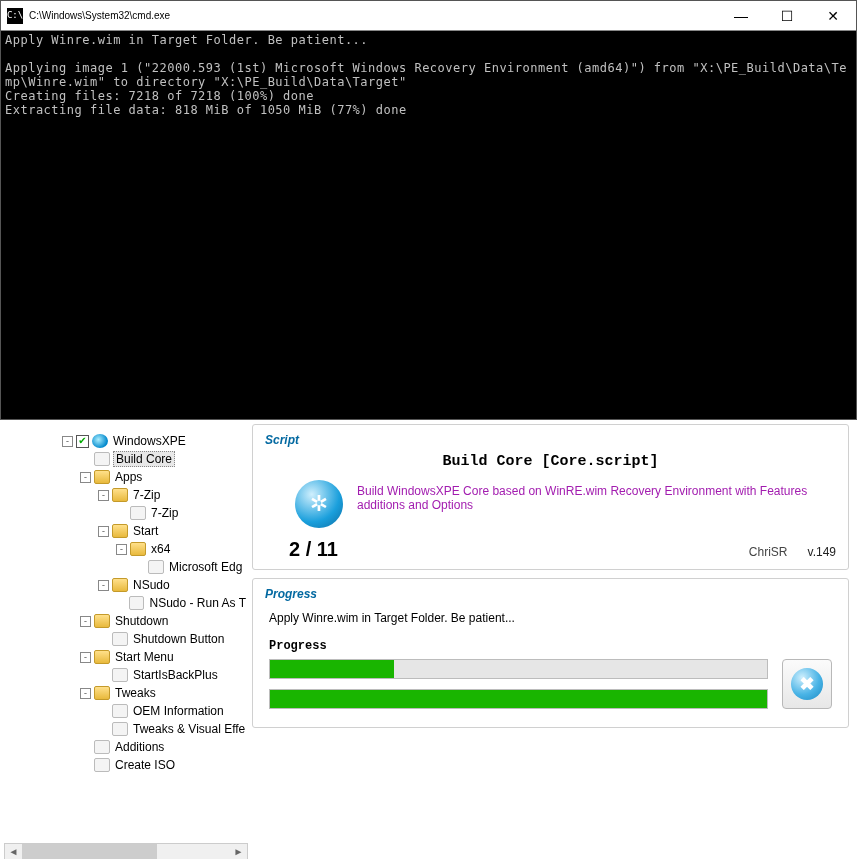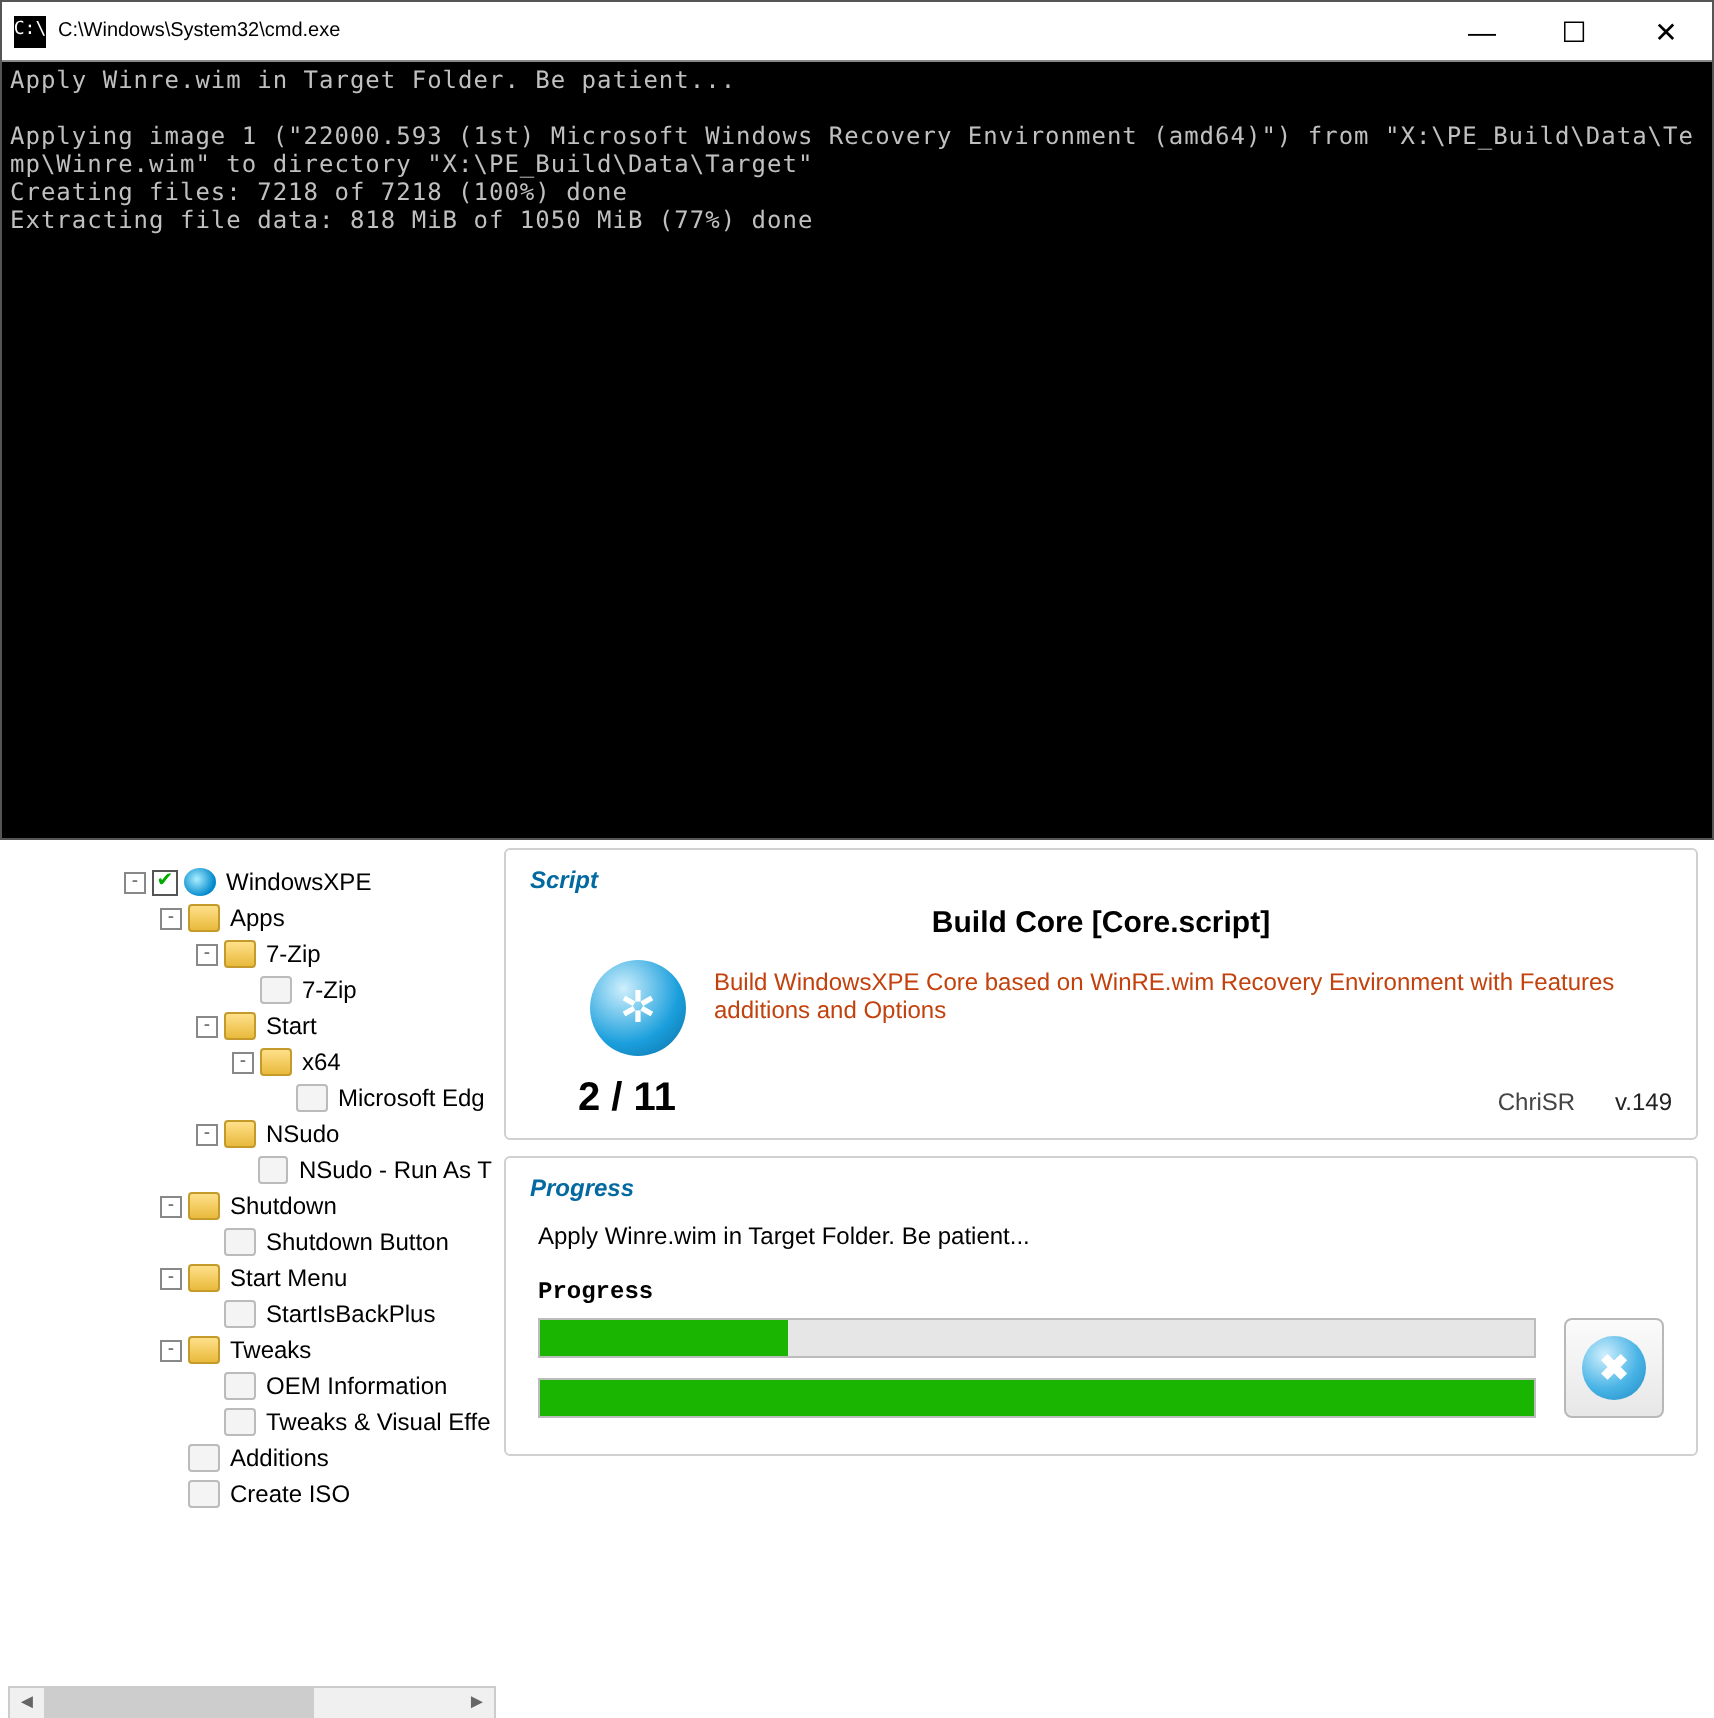--- a/index.html
+++ b/index.html
@@ -87,6 +87,12 @@
         </div>
         <div class="tree-row">
           <span class="twig" style="width: 76px;"></span>
+          <span style="display: inline-block; width: 14px;"></span>
+          <span class="ficon file"></span>
+          <span class="tree-label selected">Build Core</span>
+        </div>
+        <div class="tree-row">
+          <span class="twig" style="width: 76px;"></span>
           <span class="exp">-</span>
           <span class="ficon folder"></span>
           <span class="tree-label">Apps</span>

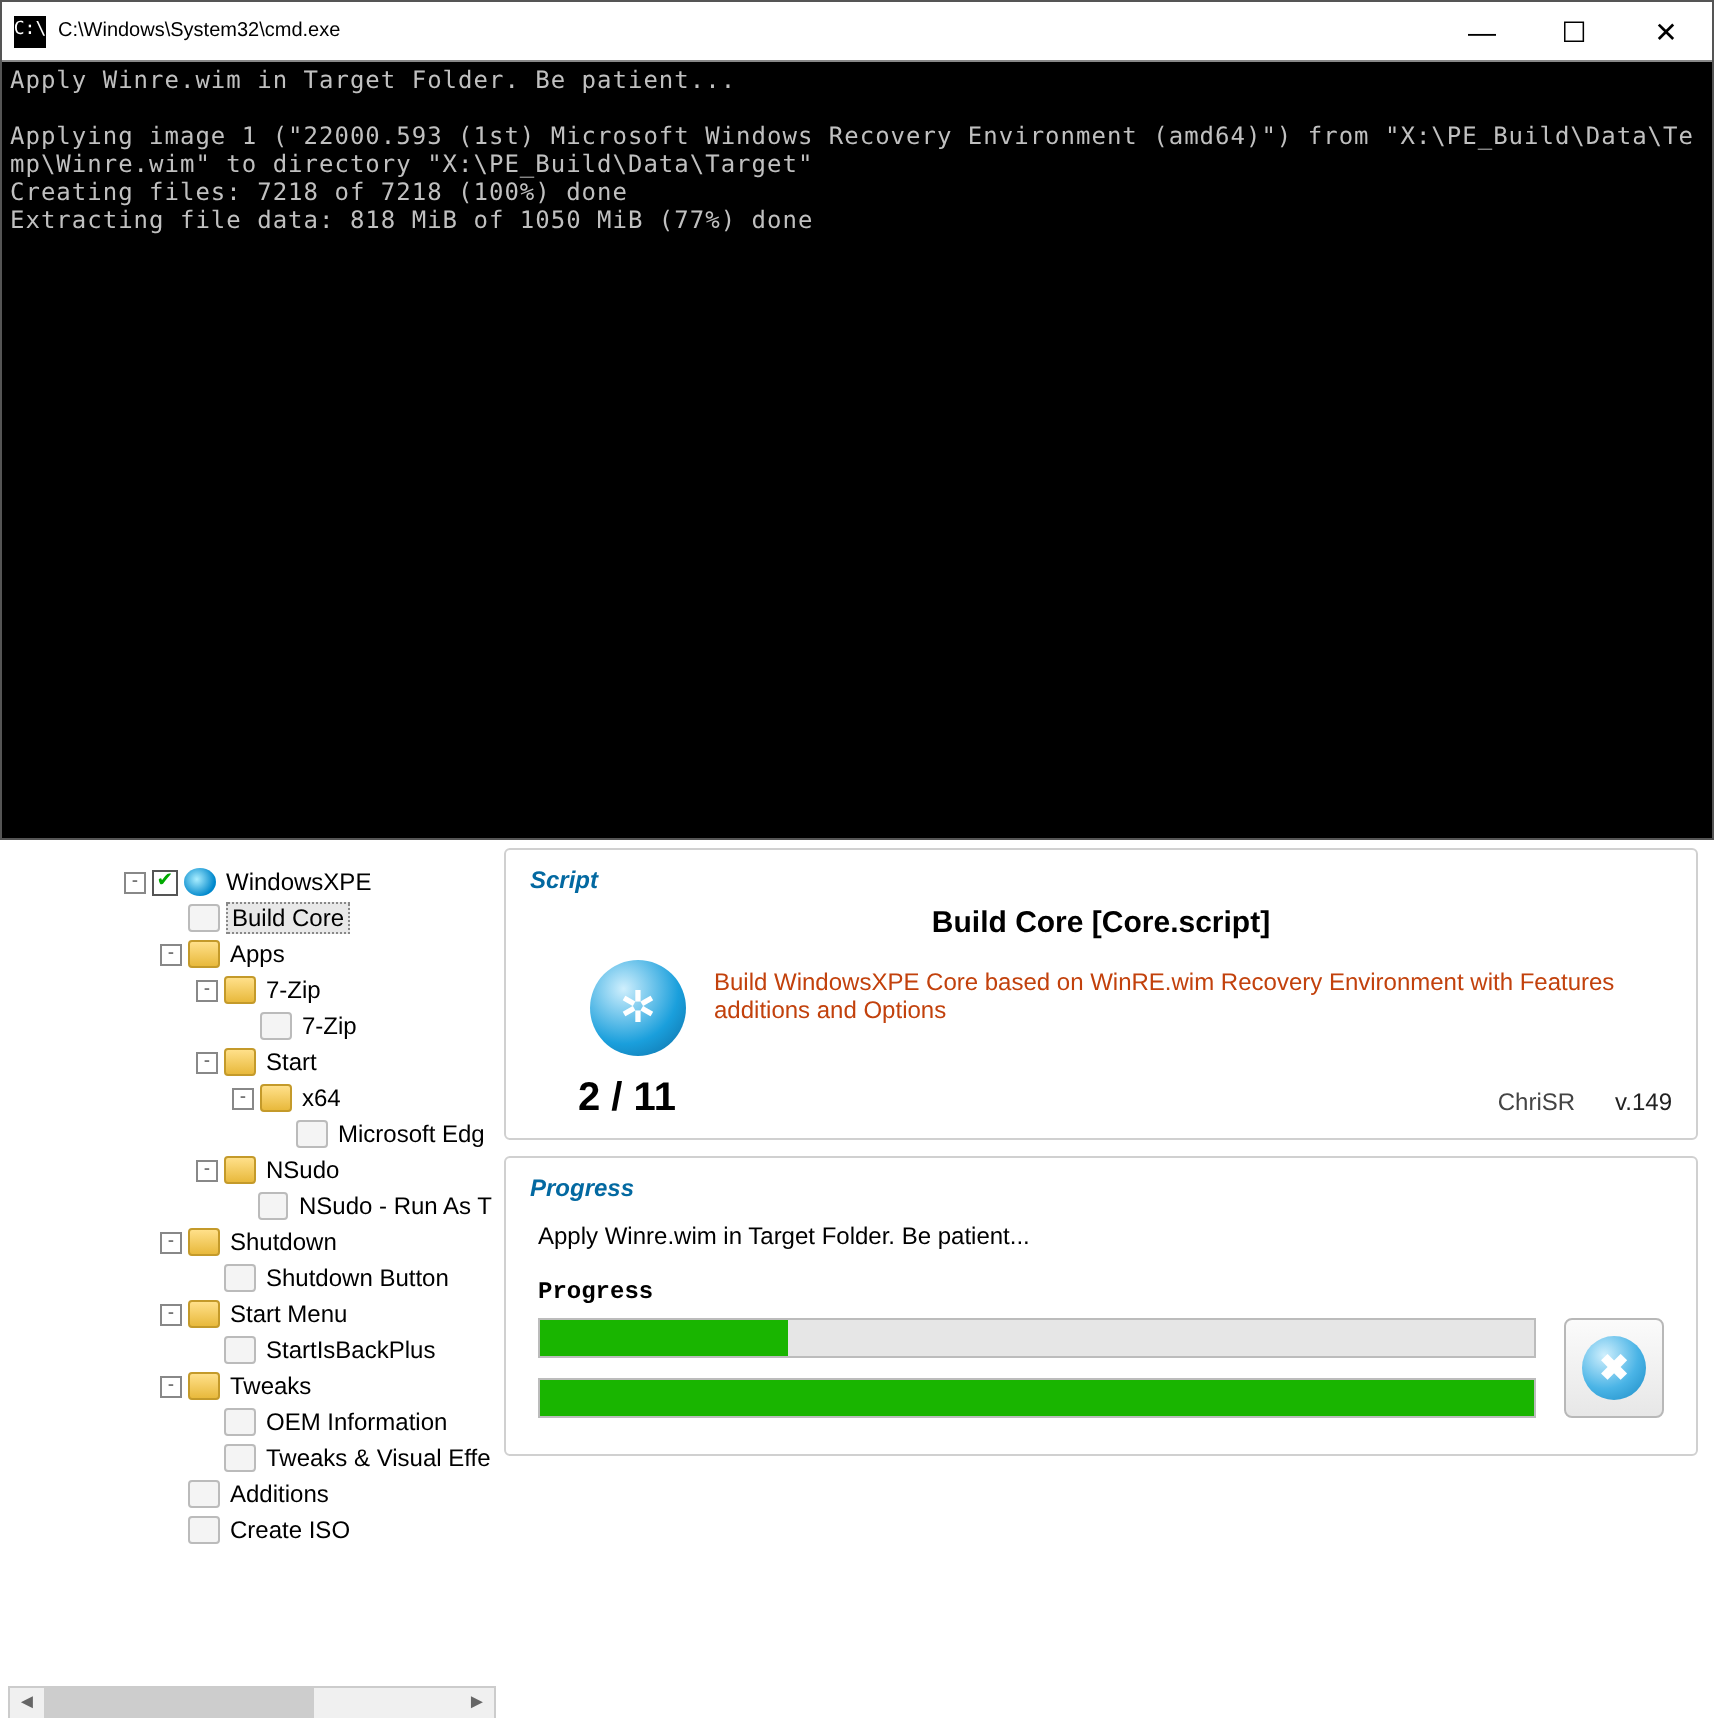--- a/index.html
+++ b/index.html
@@ -37,7 +37,7 @@
 .panel { border: 1px solid #d0d0d0; border-radius: 3px; background: #fff; padding: 8px 12px; }
 .panel-title { font-size: 12px; font-style: italic; font-weight: bold; color: #0369a1; margin-bottom: 6px; }
 
-.script-head { text-align: center; font-size: 15px; font-weight: bold; margin: 4px 0 10px; }
+.script-head { text-align: center; font-size: 15px; font-weight: bold; margin: 4px 0 10px; font-family: Liberation Mono, monospace; }
 .script-row { display: flex; align-items: flex-start; gap: 14px; }
 .gear { width: 48px; height: 48px; border-radius: 50%; background: radial-gradient(circle at 35% 30%, #cfeffd 0, #1a9fdc 60%, #0d6aa0 100%); display: flex; align-items: center; justify-content: center; color: #fff; font-size: 22px; margin-left: 30px; }
 .script-desc { flex: 1; font-size: 12px; color: #c2410c; padding-top: 4px; }

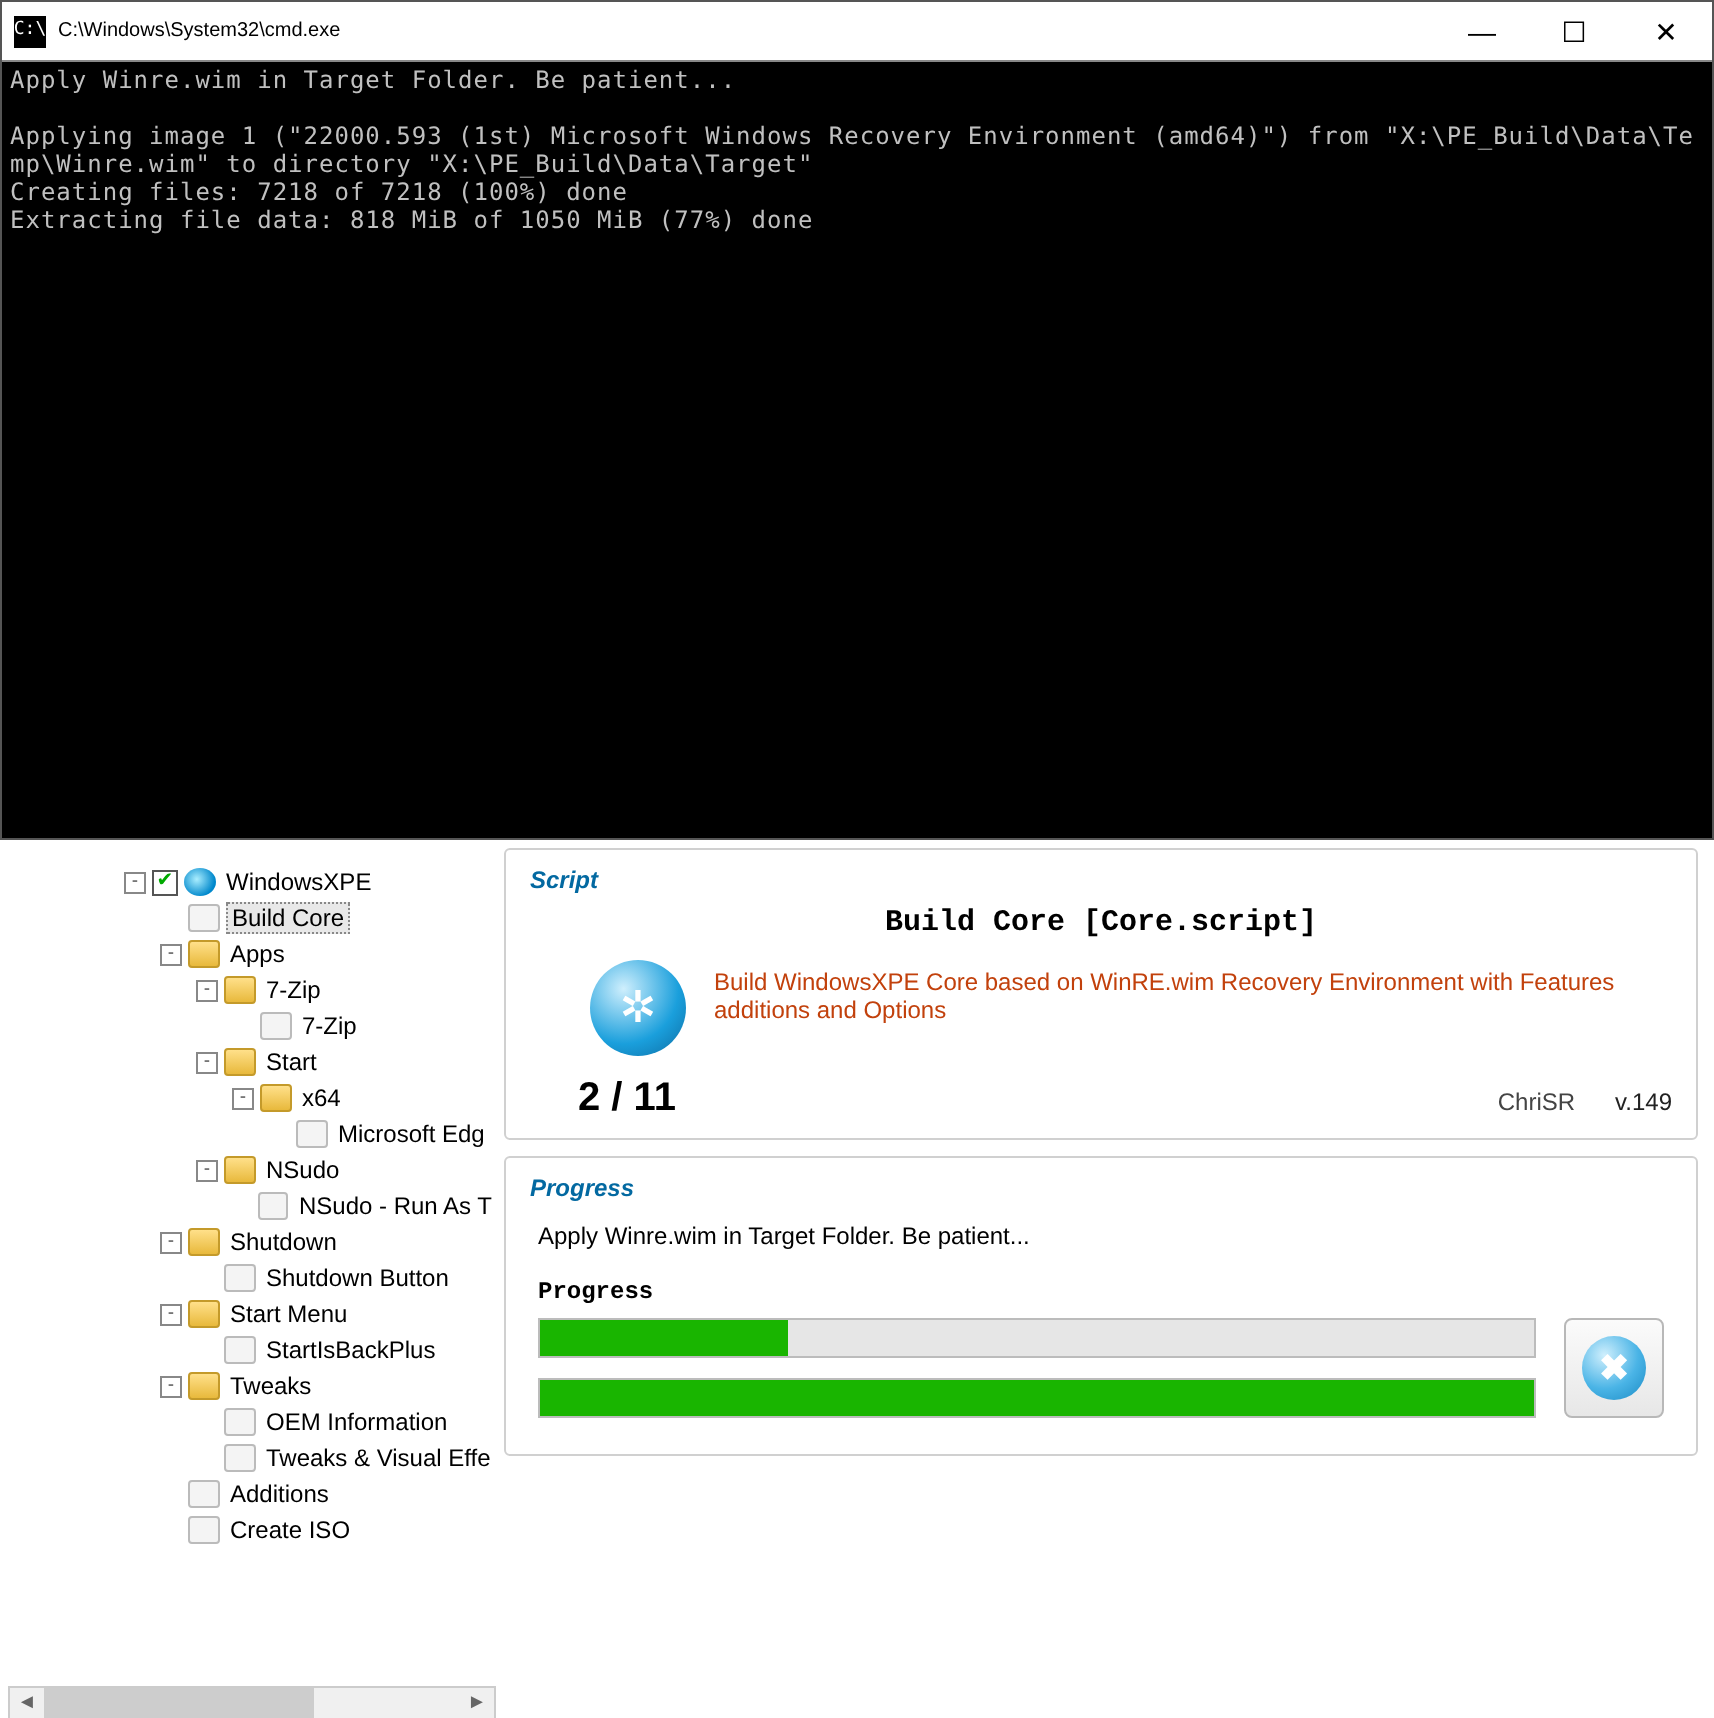--- a/index.html
+++ b/index.html
@@ -40,7 +40,7 @@
 .script-head { text-align: center; font-size: 15px; font-weight: bold; margin: 4px 0 10px; font-family: Liberation Mono, monospace; }
 .script-row { display: flex; align-items: flex-start; gap: 14px; }
 .gear { width: 48px; height: 48px; border-radius: 50%; background: radial-gradient(circle at 35% 30%, #cfeffd 0, #1a9fdc 60%, #0d6aa0 100%); display: flex; align-items: center; justify-content: center; color: #fff; font-size: 22px; margin-left: 30px; }
-.script-desc { flex: 1; font-size: 12px; color: #c2410c; padding-top: 4px; }
+.script-desc { flex: 1; font-size: 12px; color: #a21caf; padding-top: 4px; }
 .script-foot { display: flex; align-items: baseline; margin-top: 10px; }
 .counter { font-size: 20px; font-weight: bold; margin-left: 24px; }
 .author { margin-left: auto; font-size: 12px; color: #444; margin-right: 20px; }

